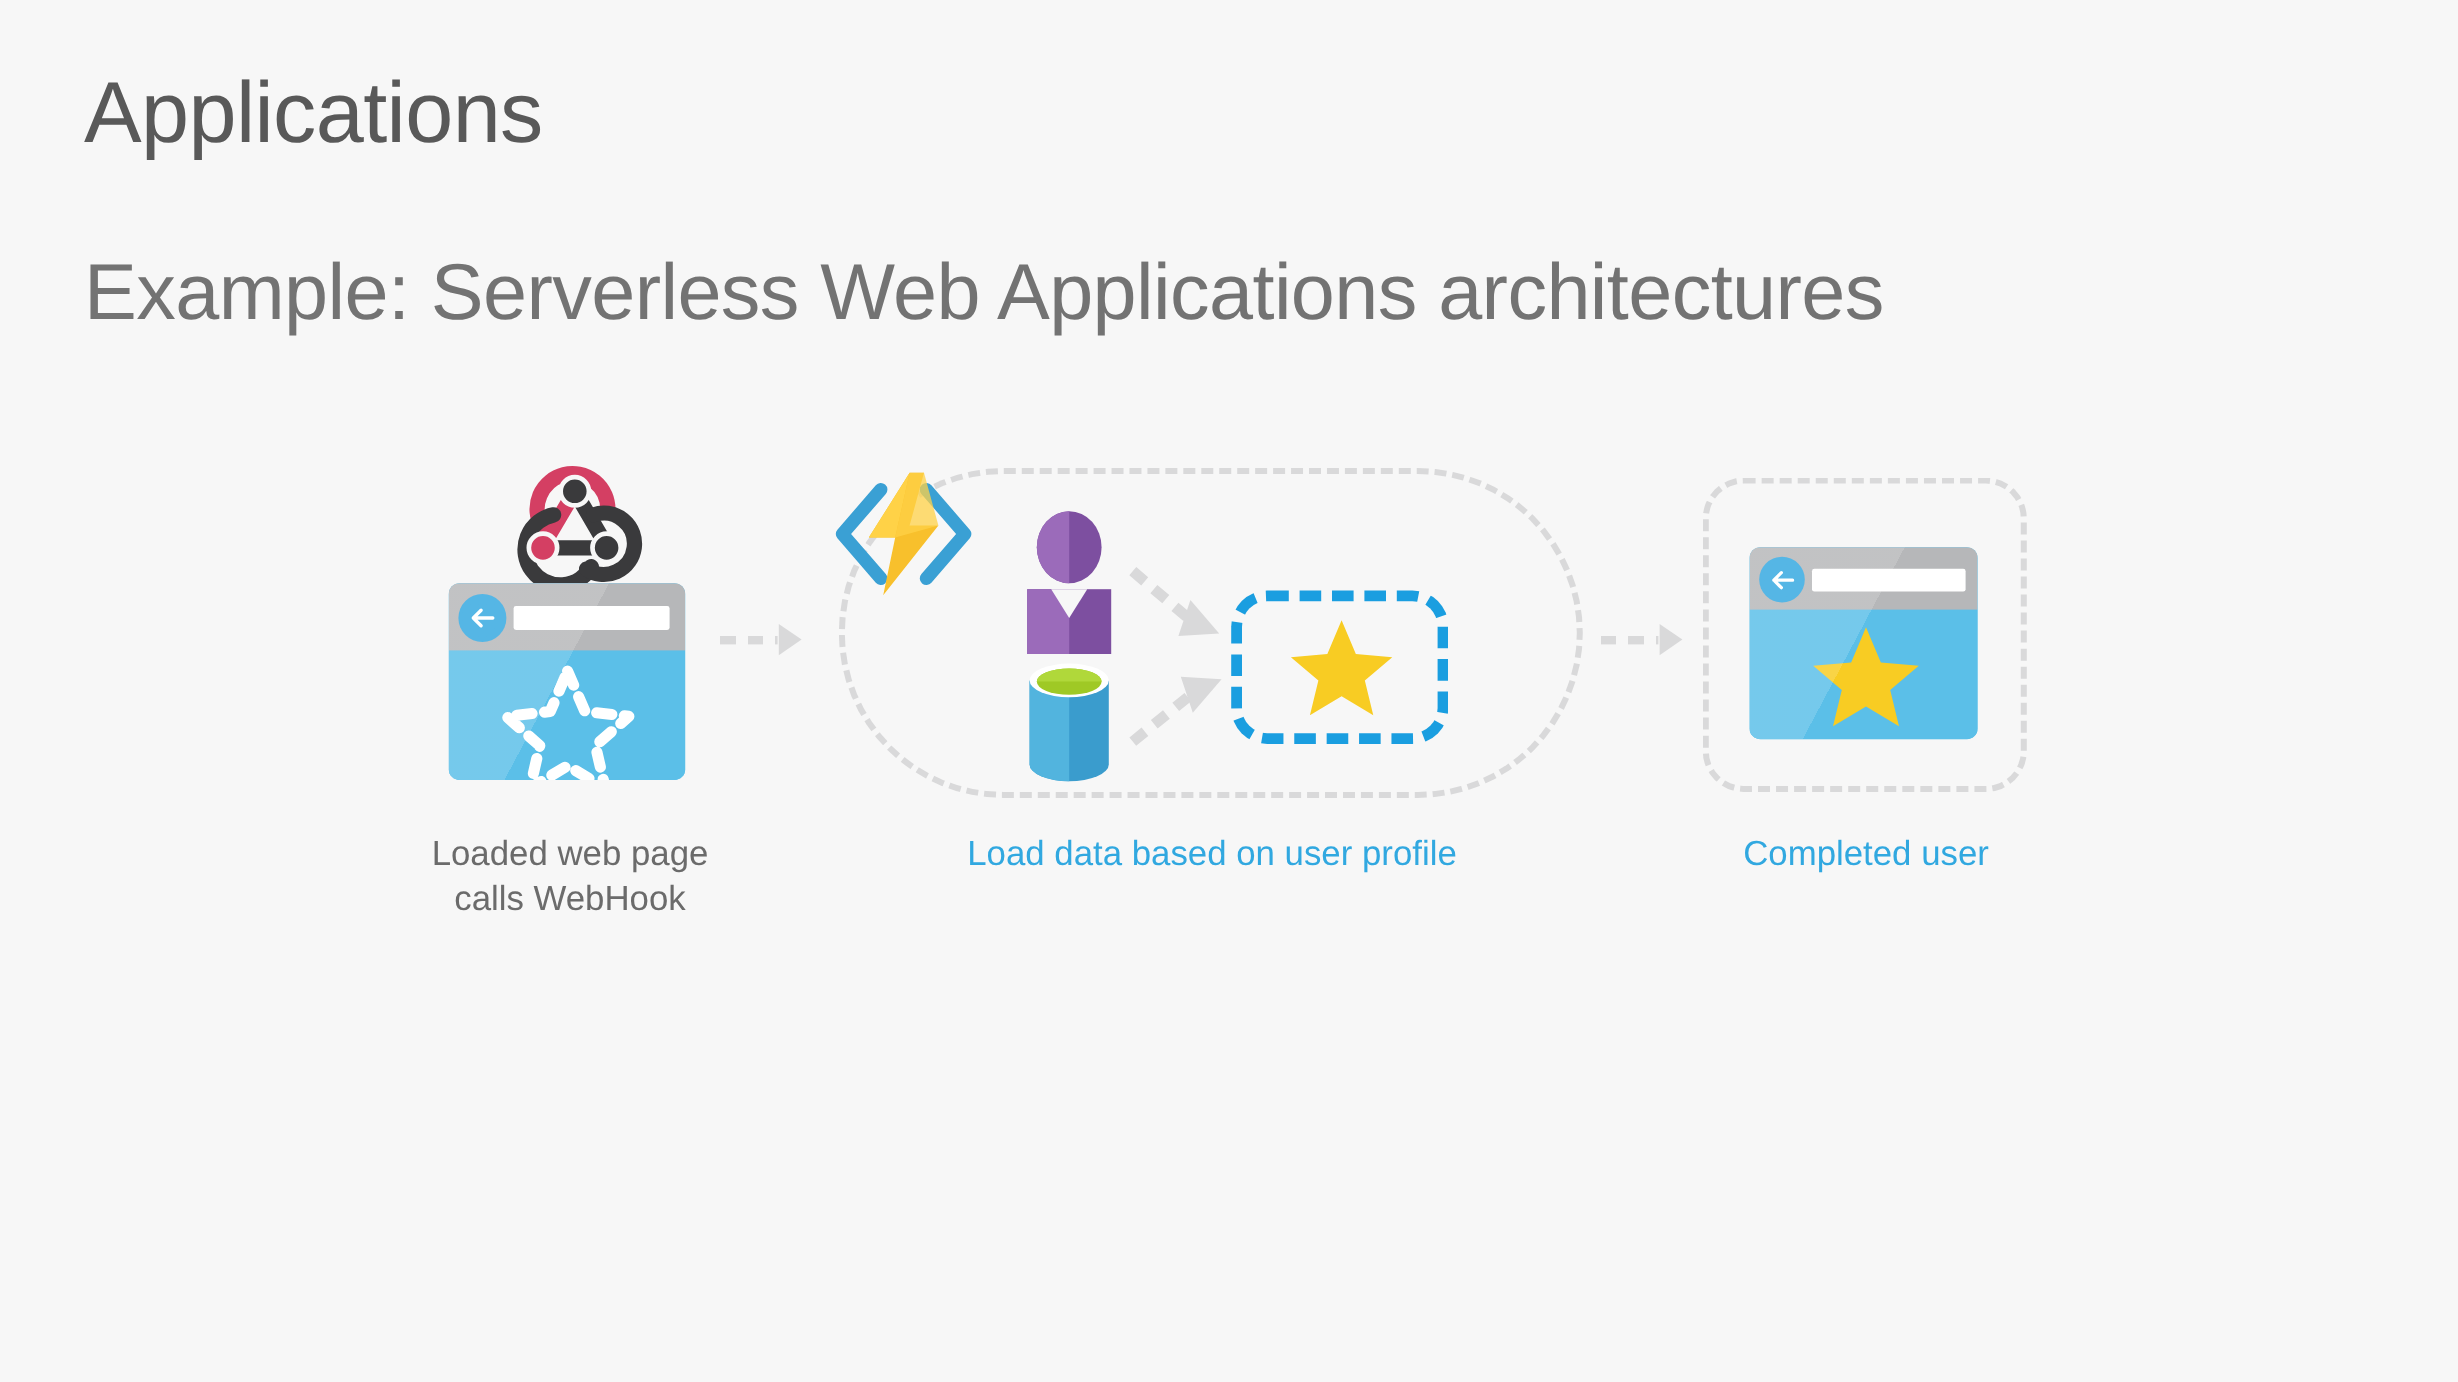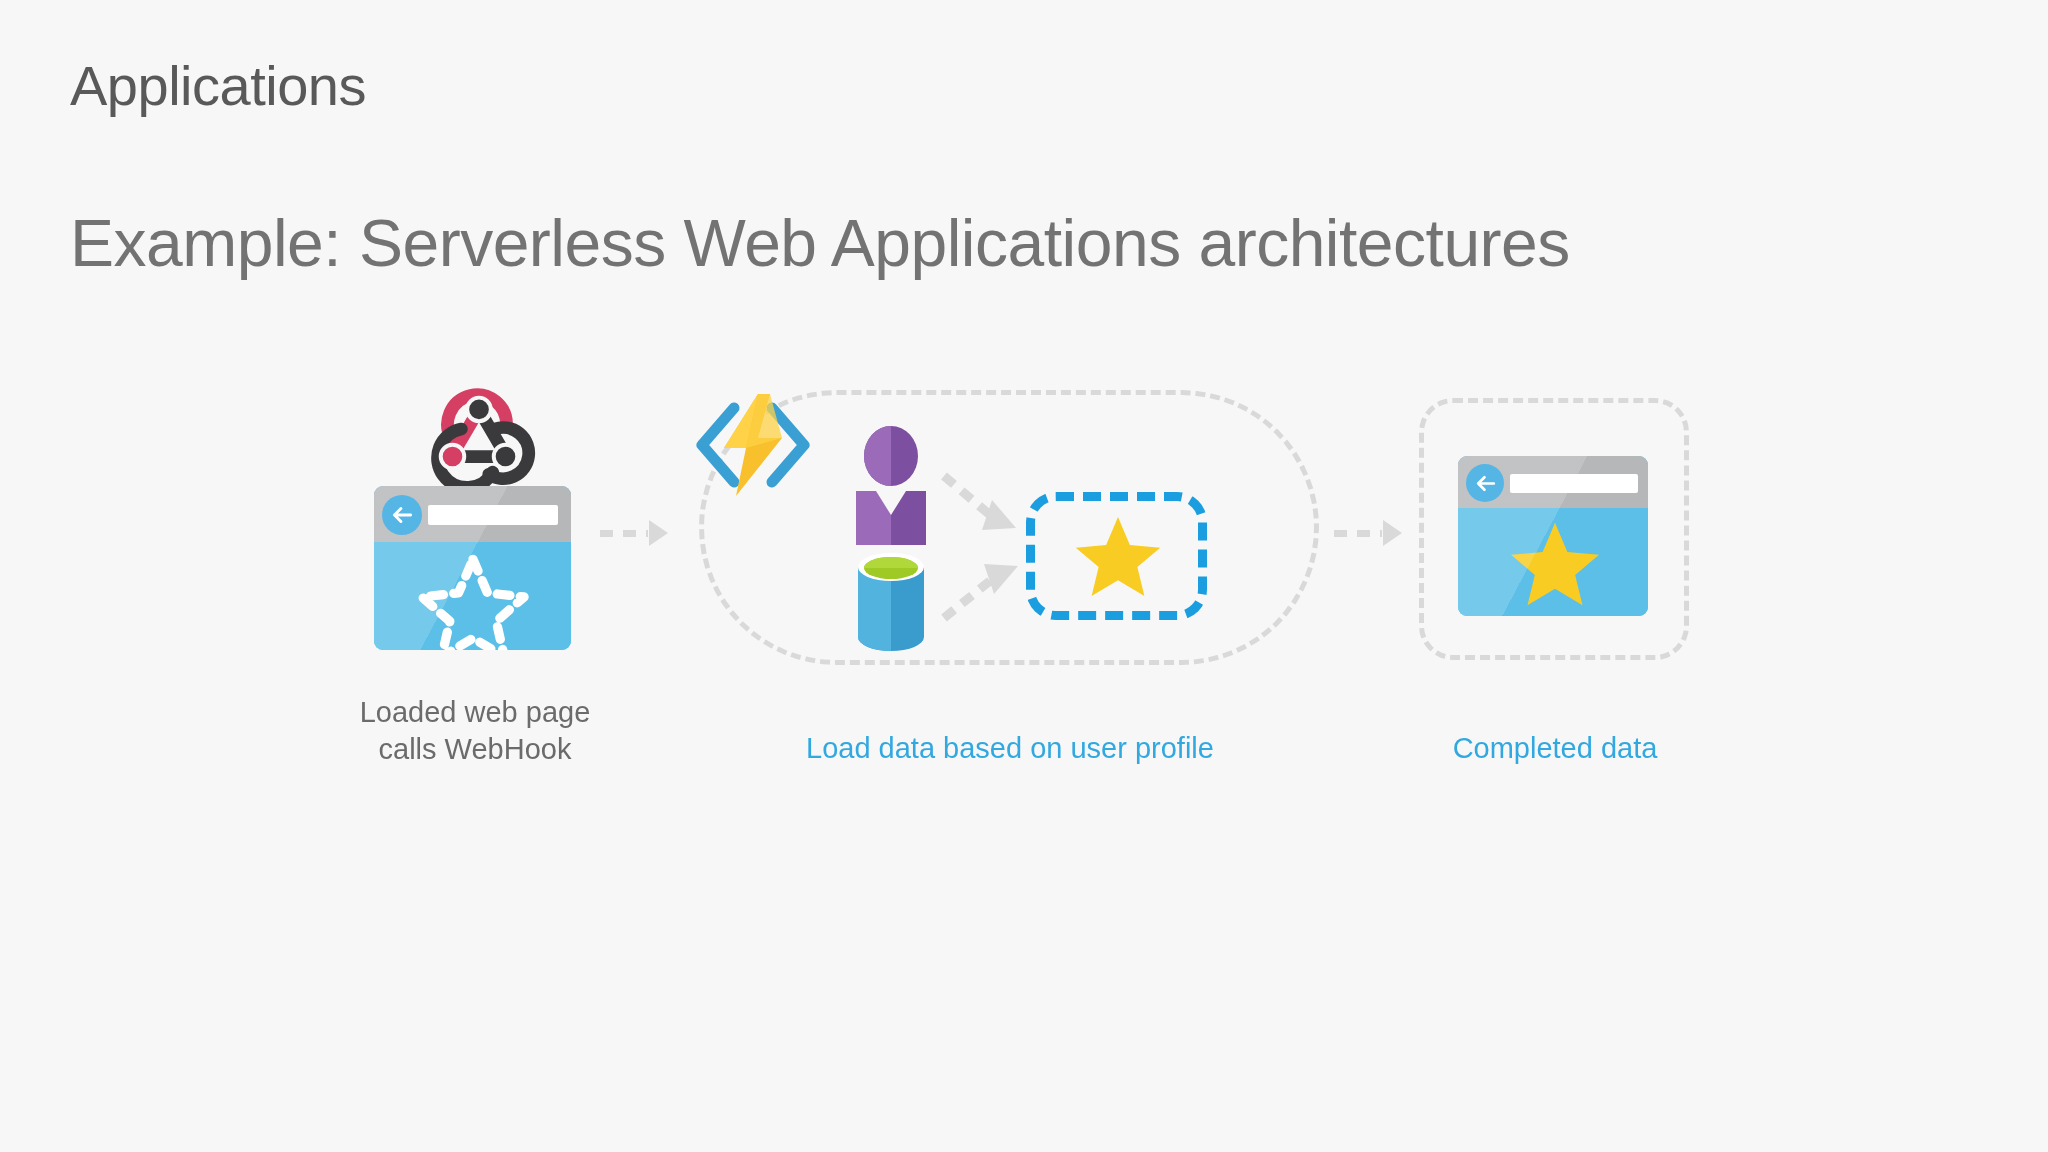--- a/index.html
+++ b/index.html
@@ -21,7 +21,7 @@
     position: absolute;
     left: 70px;
     top: 58px;
-    font-size: 56px;
+    font-size: 72px;
     font-weight: 300;
     color: #595959;
     letter-spacing: -0.5px;

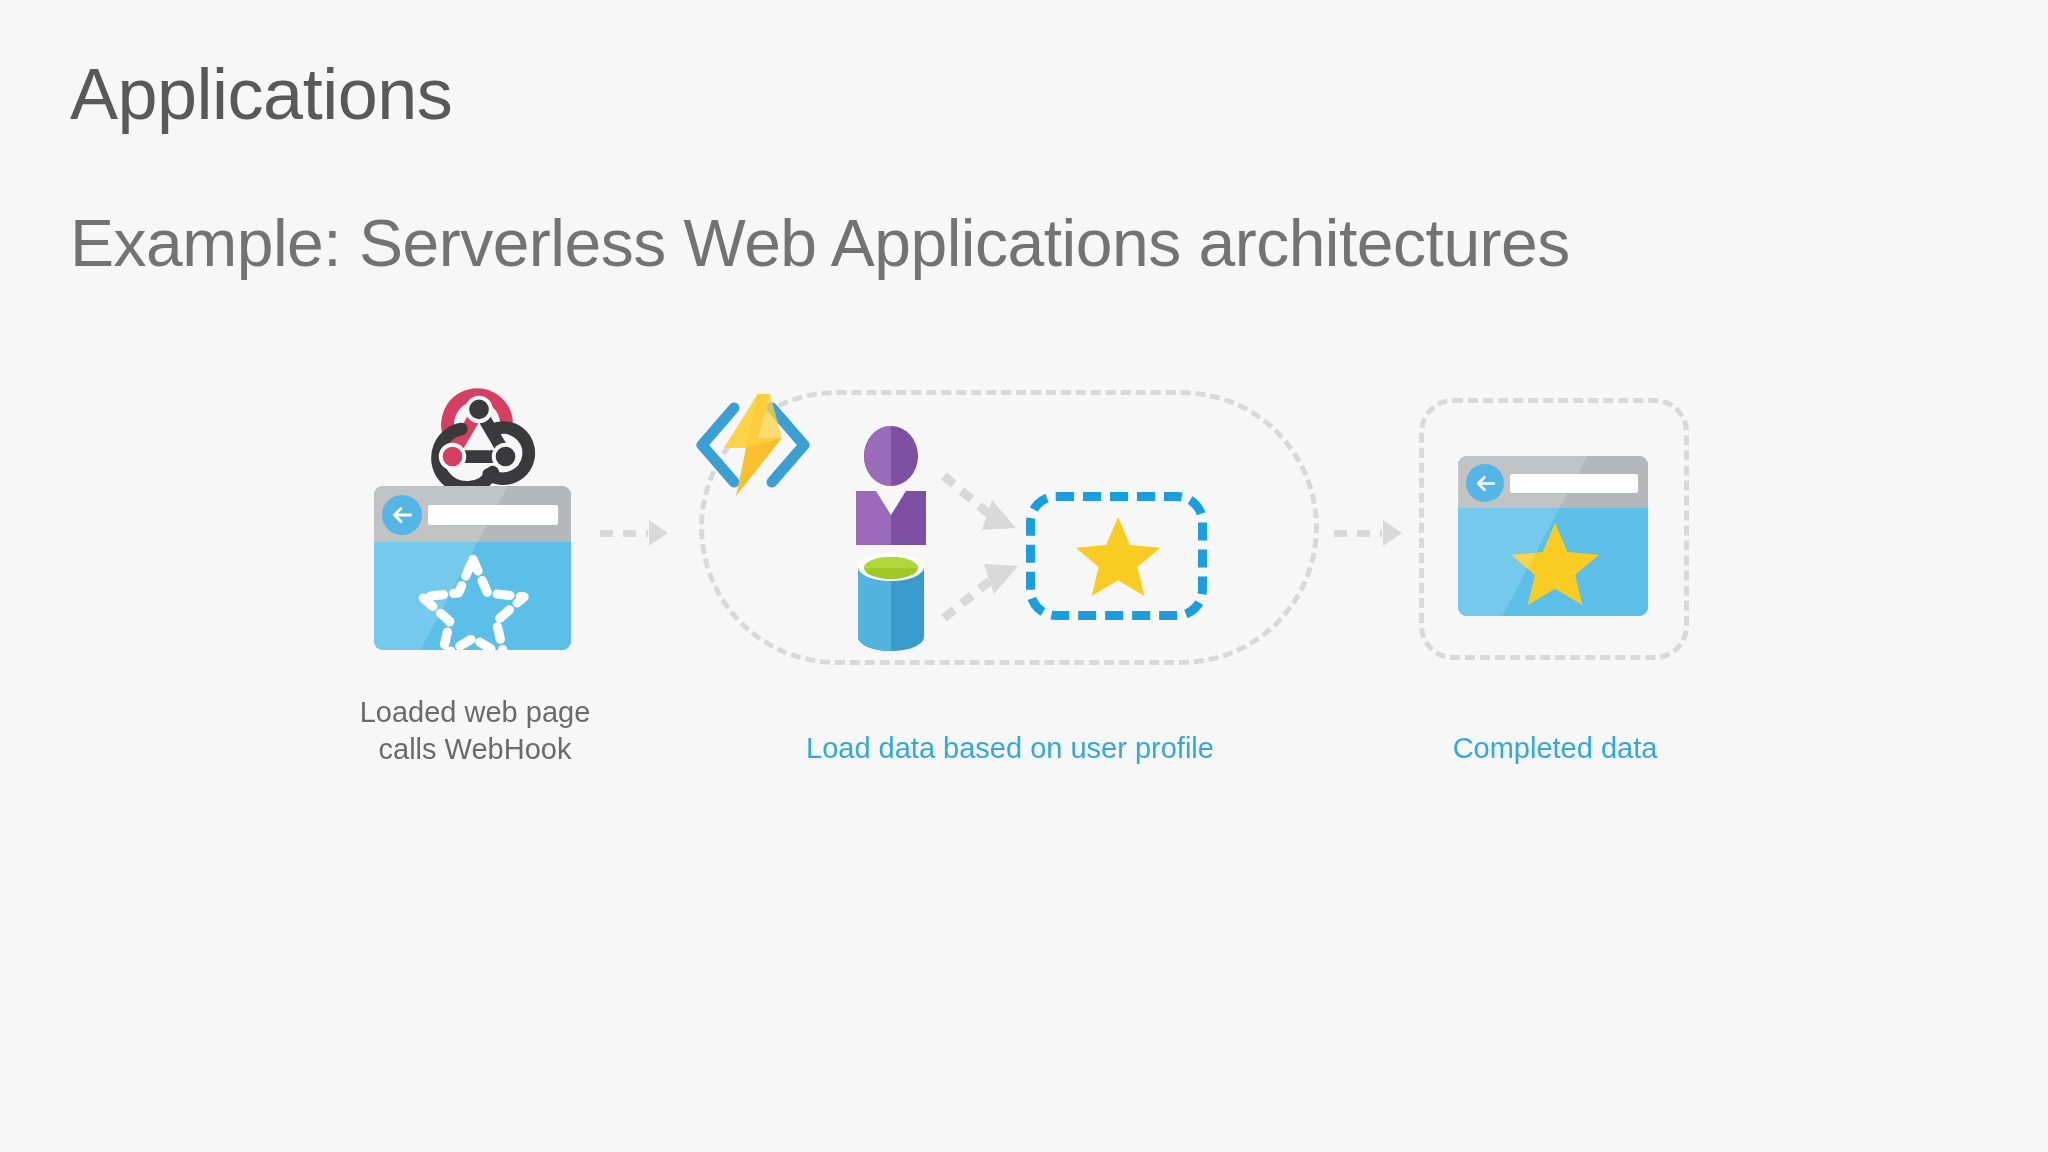--- a/index.html
+++ b/index.html
@@ -211,7 +211,7 @@
     white-space: pre-line;
   }
   .caption.gray { color: #6b6b6b; }
-  .caption.blue { color: #31a8e0; margin-top: 36px; }
+  .caption.blue { color: #31a8e0; }
 
   #caption-1 { left: 280px; top: 694px; width: 390px; }
   #caption-2 { left: 700px; top: 694px; width: 620px; }

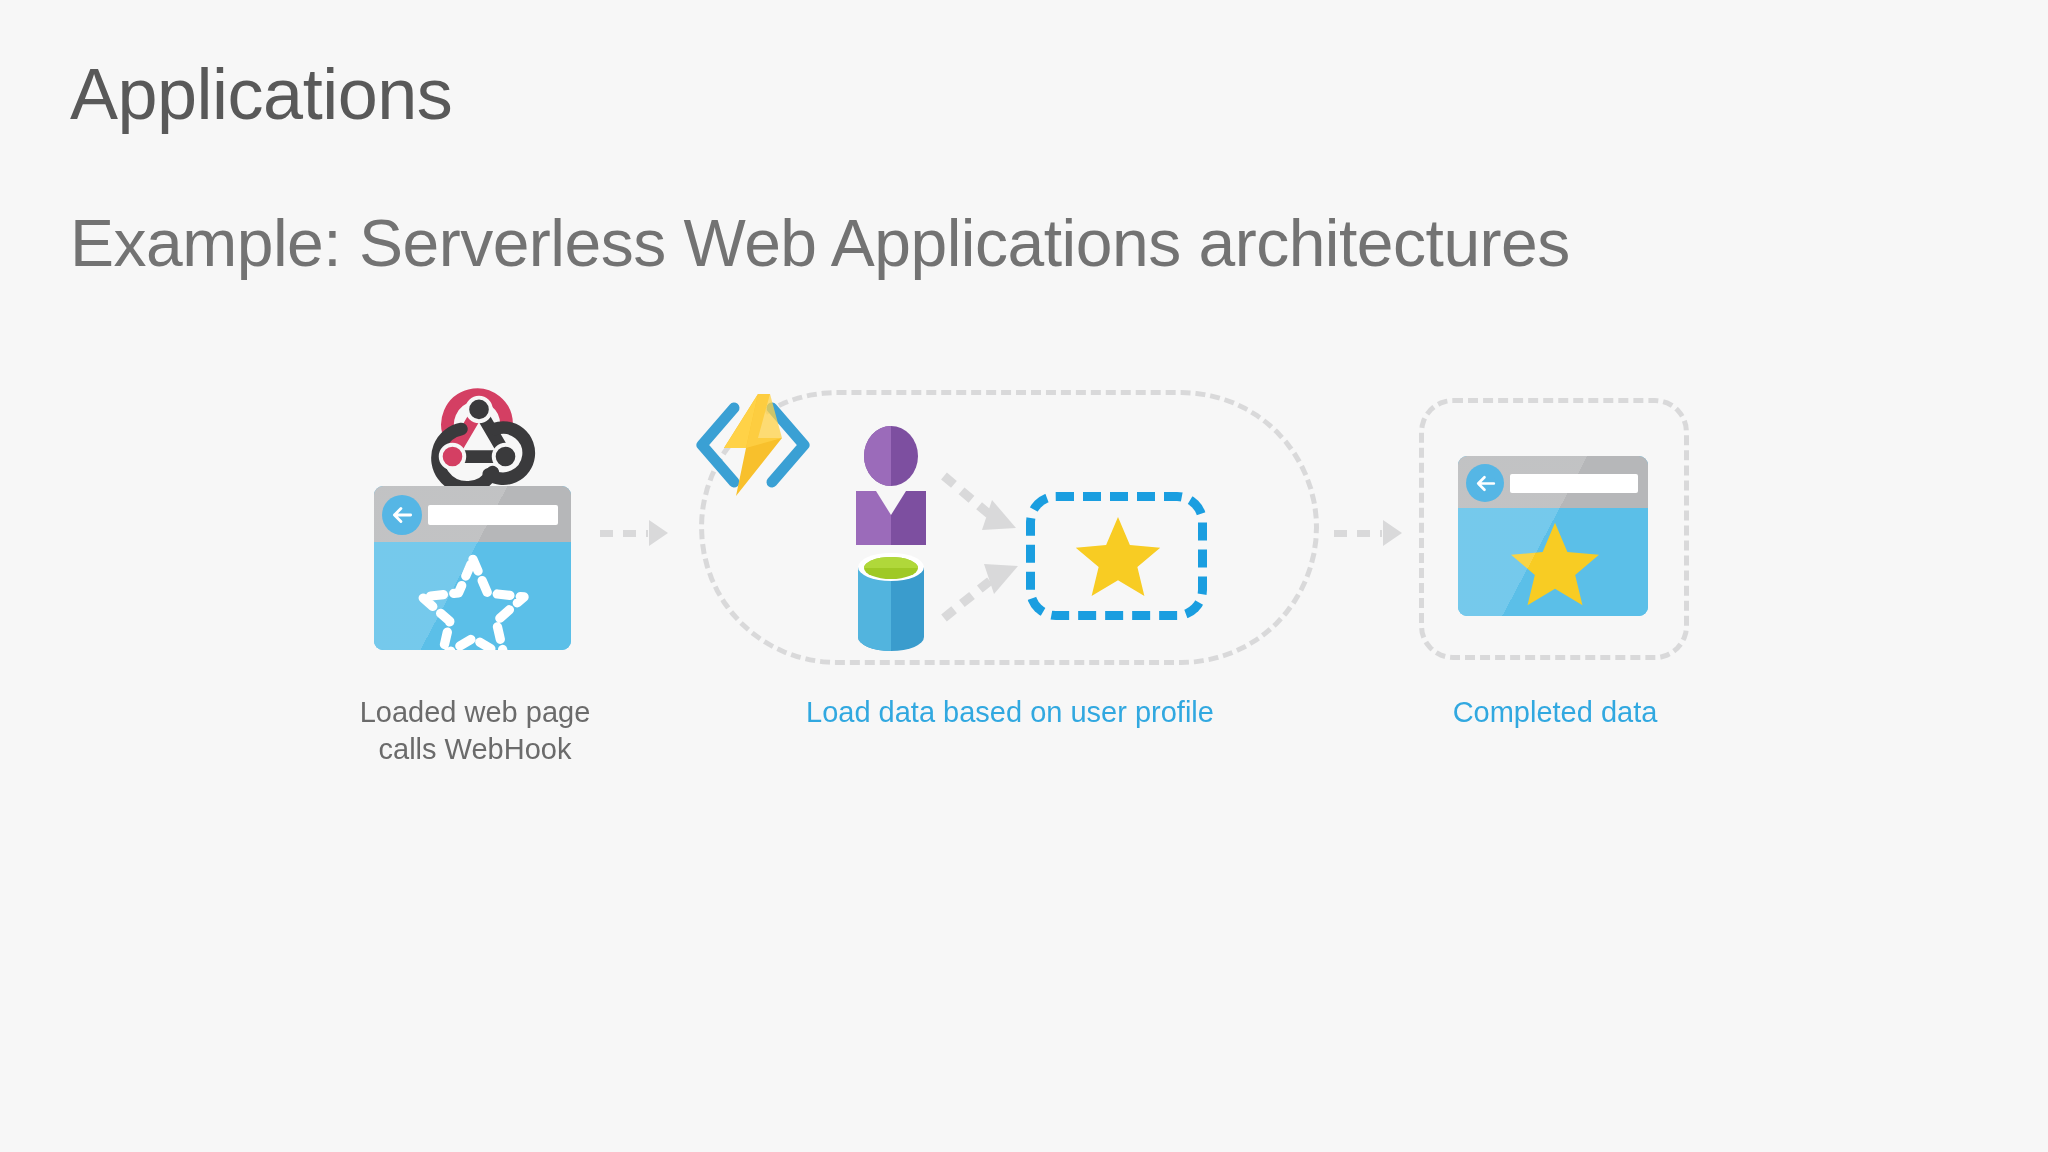--- a/index.html
+++ b/index.html
@@ -352,7 +352,7 @@
 
   <div class="caption blue" id="caption-2">Load data based on user profile</div>
 
-  <div class="caption blue" id="caption-3">Completed data</div>
+  <div class="caption blue" id="caption-3">Completed user</div>
 
 </div>
 

